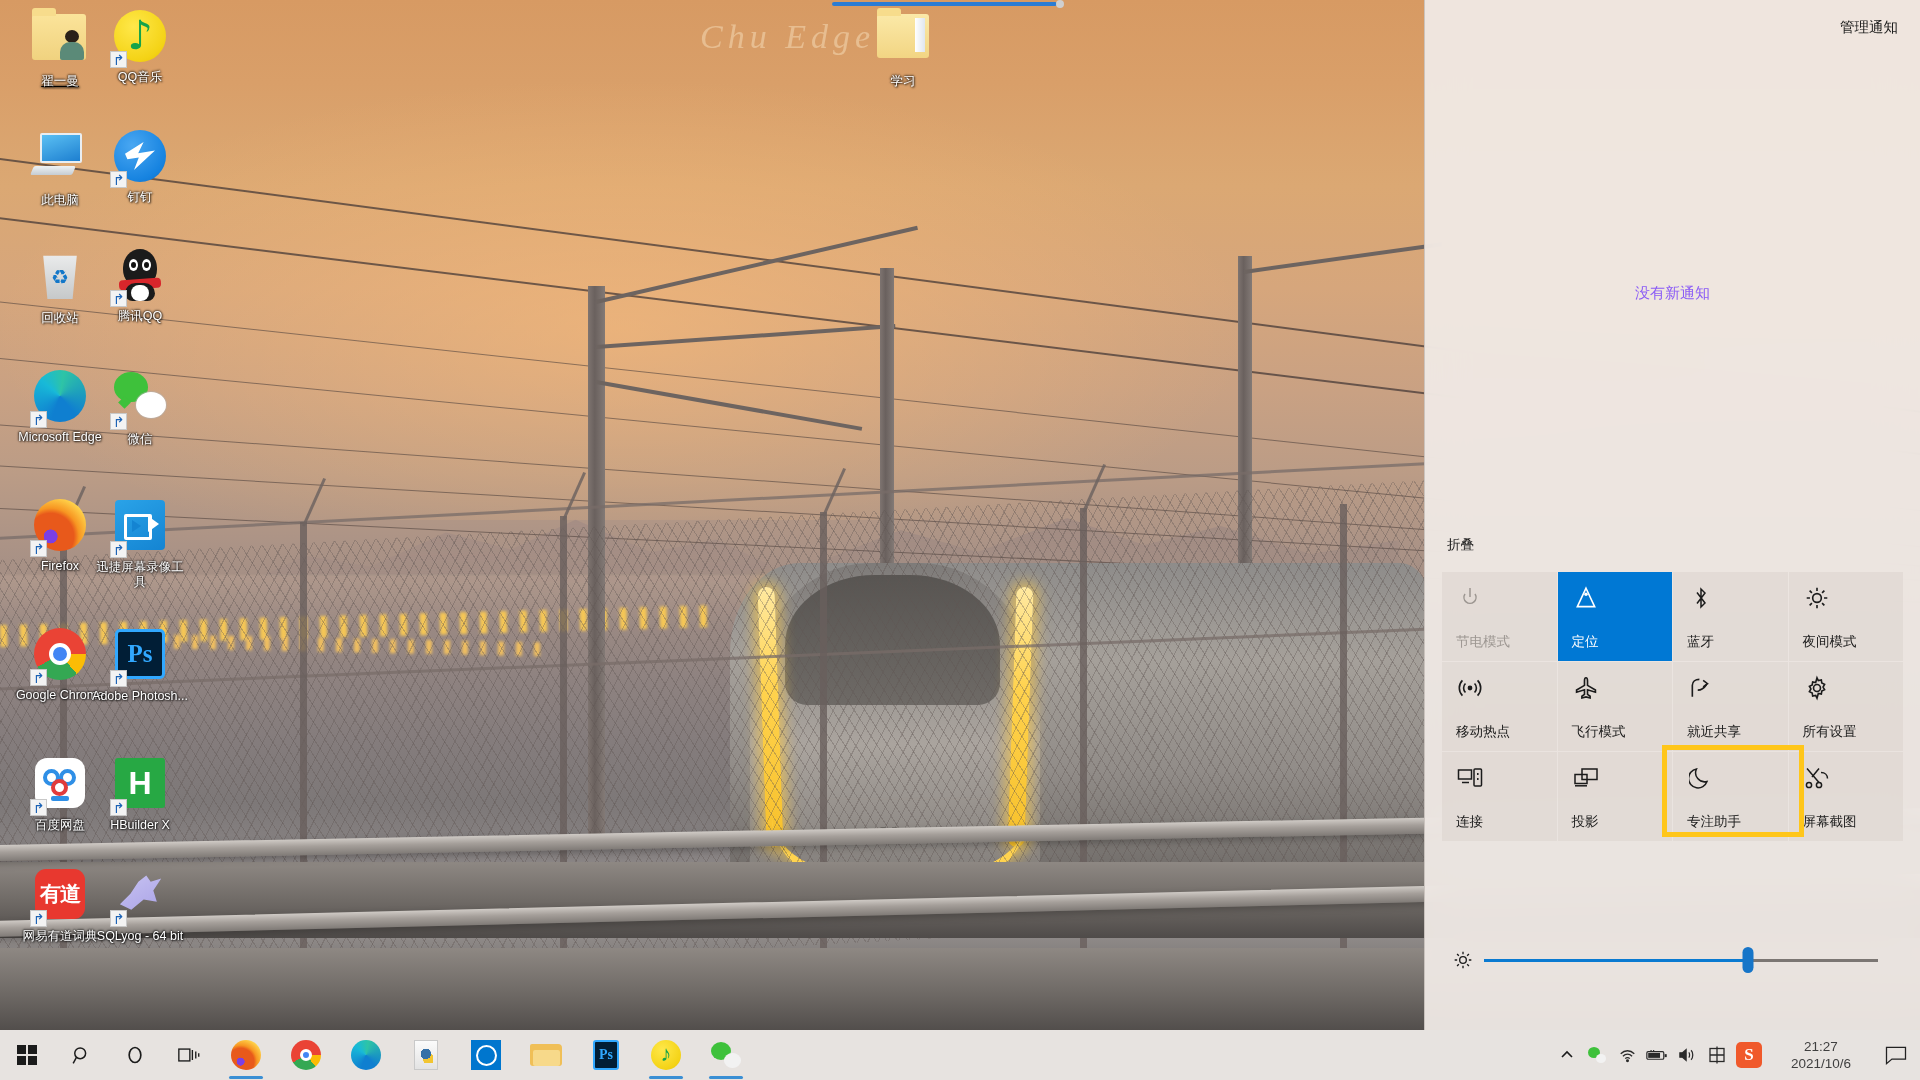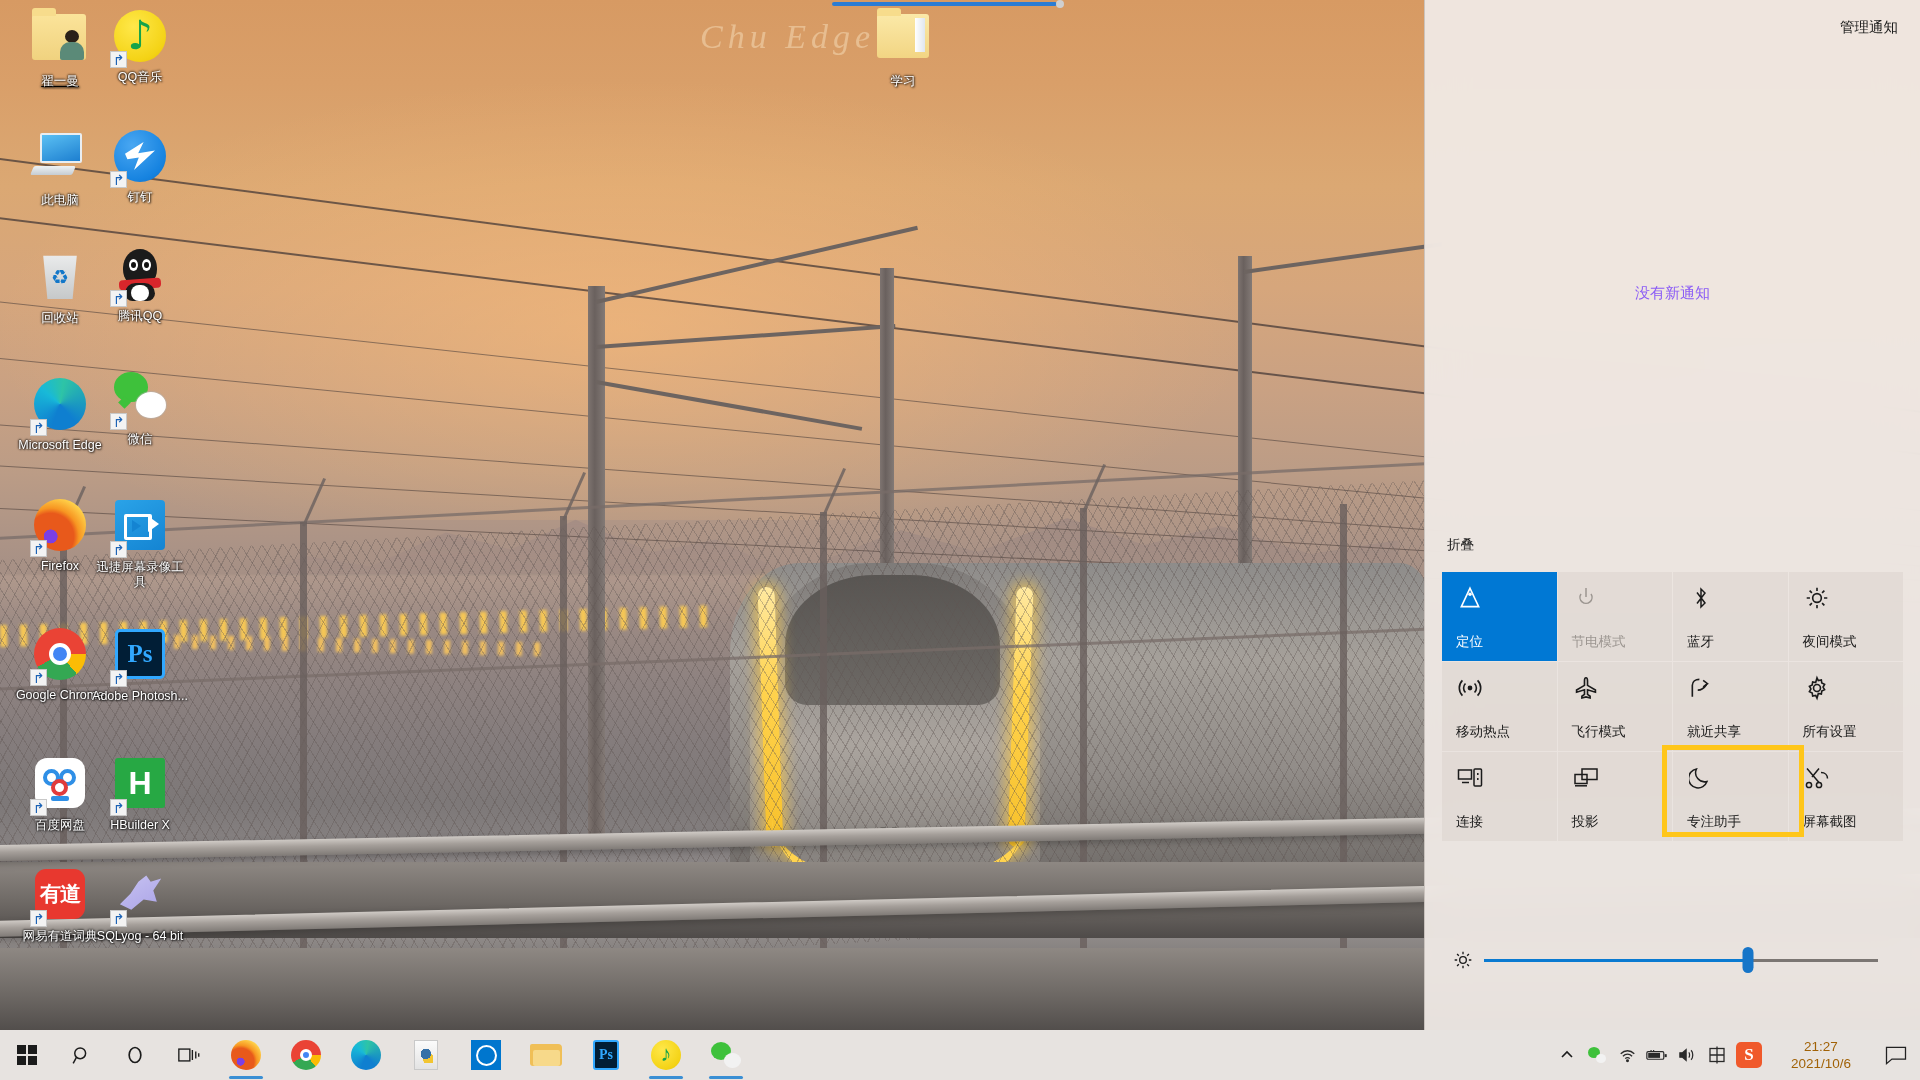--- a/index.html
+++ b/index.html
@@ -702,7 +702,7 @@
         </div>
         <div class="lbl">腾讯QQ</div>
       </div>
-      <div class="desk-icon" style="left: 12px; top: 376px;">
+      <div class="desk-icon" style="left: 12px; top: 368px;">
         <div class="glyph">
           <div class="ic-edge"></div>
           <div class="shortcut-arrow"></div>

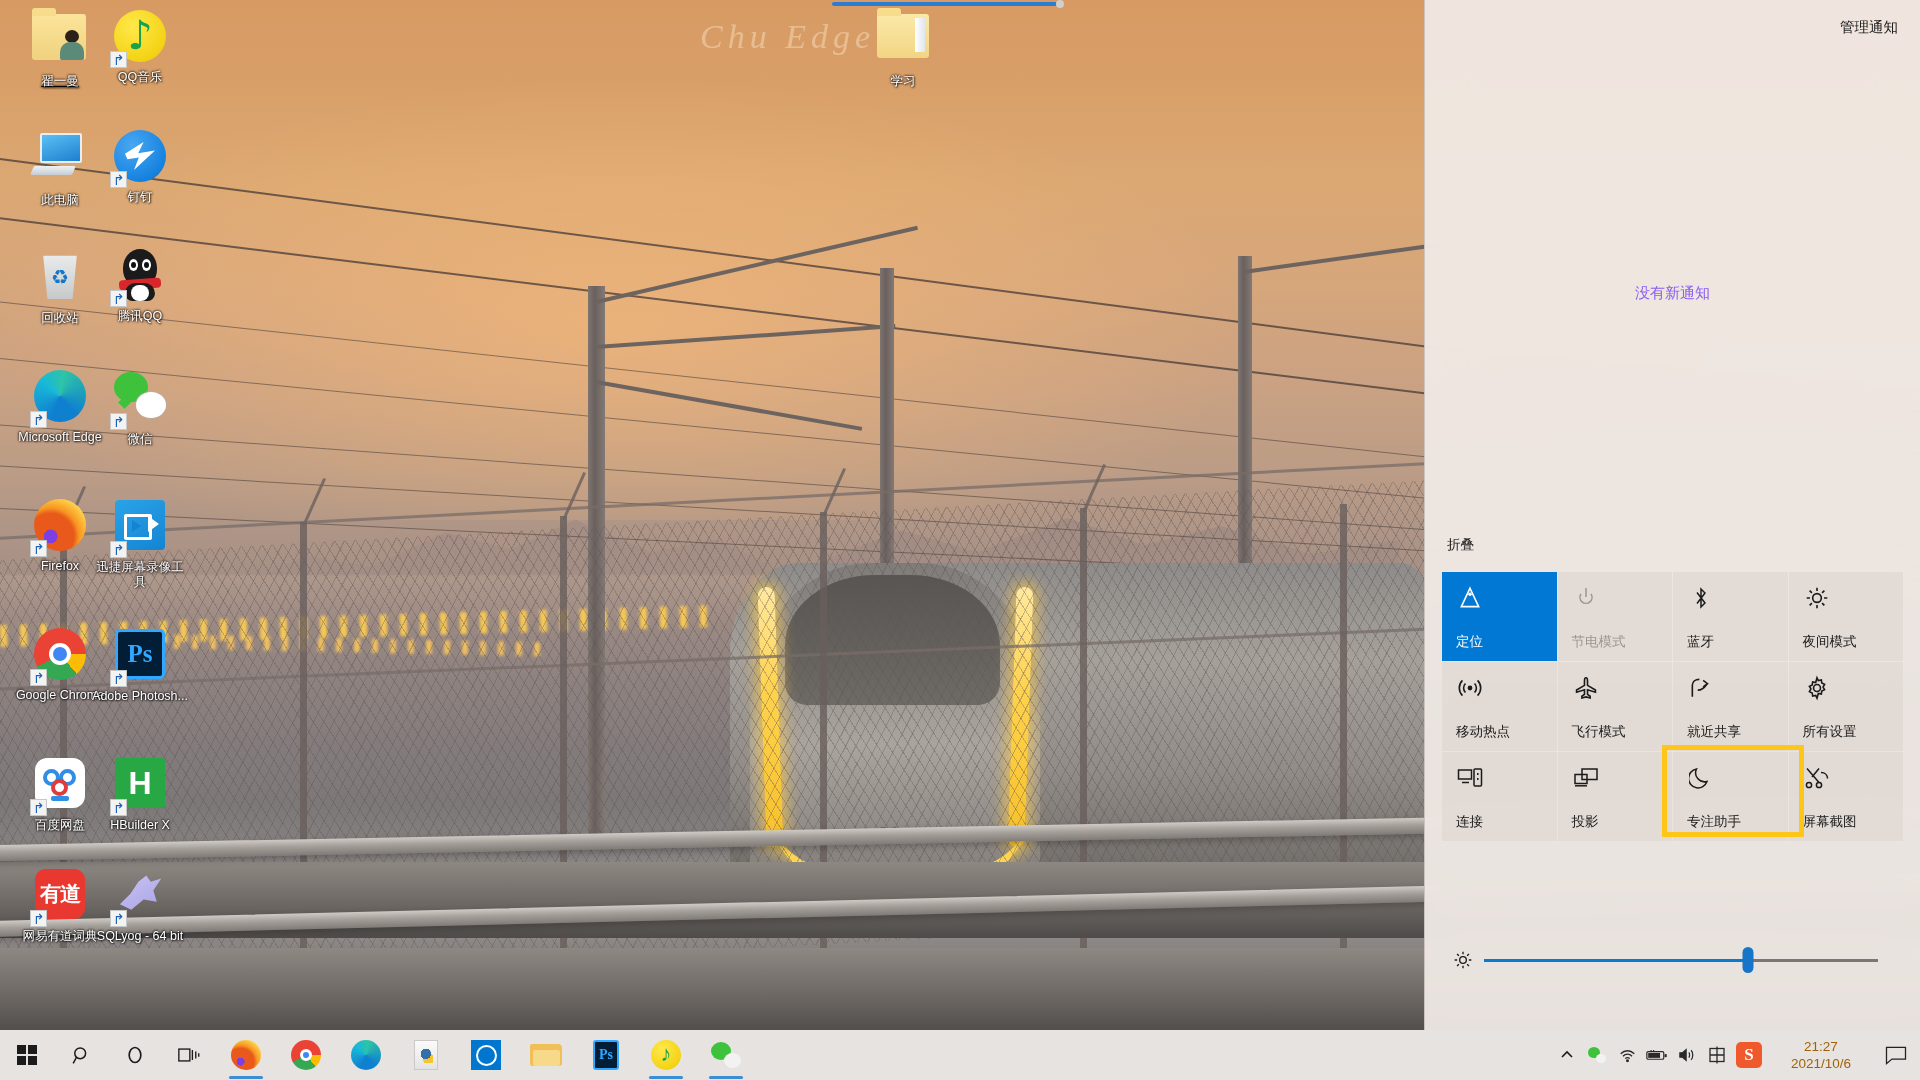--- a/index.html
+++ b/index.html
@@ -800,6 +800,15 @@
     <div id="ac-empty">没有新通知</div>
     <div id="ac-collapse">折叠</div>
     <div id="tiles">
+        <div class="tile off">
+          <div class="t-icon">
+            <svg width="24" height="26" viewBox="0 0 24 26" fill="none" stroke="currentColor" stroke-width="1.5">
+              <path d="M12 3v9"></path>
+              <path d="M7 9a6 6 0 1 0 10 0"></path>
+            </svg>
+          </div>
+          <div class="t-label">节电模式</div>
+        </div>
         <div class="tile on">
           <div class="t-icon">
             <svg width="26" height="26" viewBox="0 0 24 24" fill="none" stroke="currentColor" stroke-width="1.5">
@@ -808,15 +817,6 @@
             </svg>
           </div>
           <div class="t-label">定位</div>
-        </div>
-        <div class="tile off">
-          <div class="t-icon">
-            <svg width="24" height="26" viewBox="0 0 24 26" fill="none" stroke="currentColor" stroke-width="1.5">
-              <path d="M12 3v9"></path>
-              <path d="M7 9a6 6 0 1 0 10 0"></path>
-            </svg>
-          </div>
-          <div class="t-label">节电模式</div>
         </div>
         <div class="tile">
           <div class="t-icon">

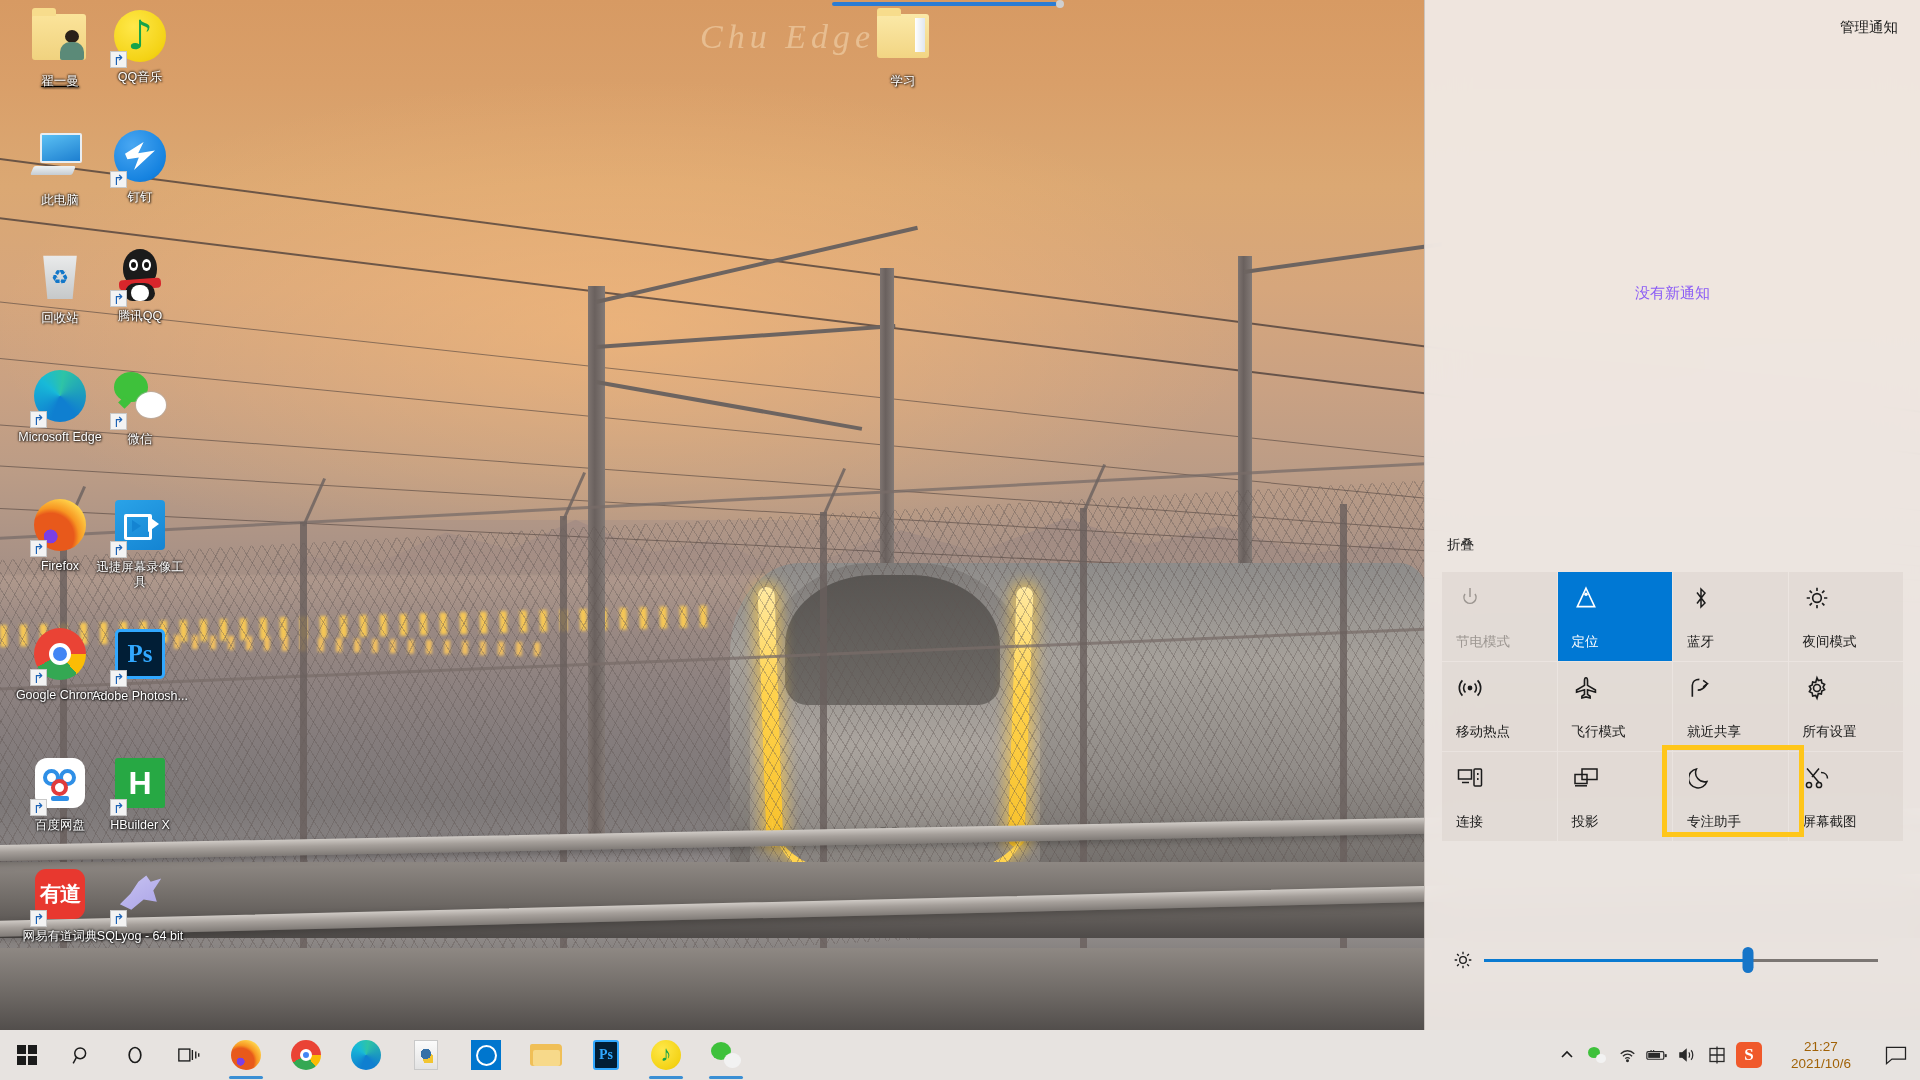--- a/index.html
+++ b/index.html
@@ -526,7 +526,7 @@
   }
   .tray-ico { width:30px; display:flex; align-items:center; justify-content:center; color:#2a2a2a; font-size:15px; }
   #clock {
-    width:110px; text-align:center; font-size:13.5px; color:#a16207; line-height:17px;
+    width:110px; text-align:center; font-size:13.5px; color:#404040; line-height:17px;
     padding:0 6px;
   }
   #ac-tray {

